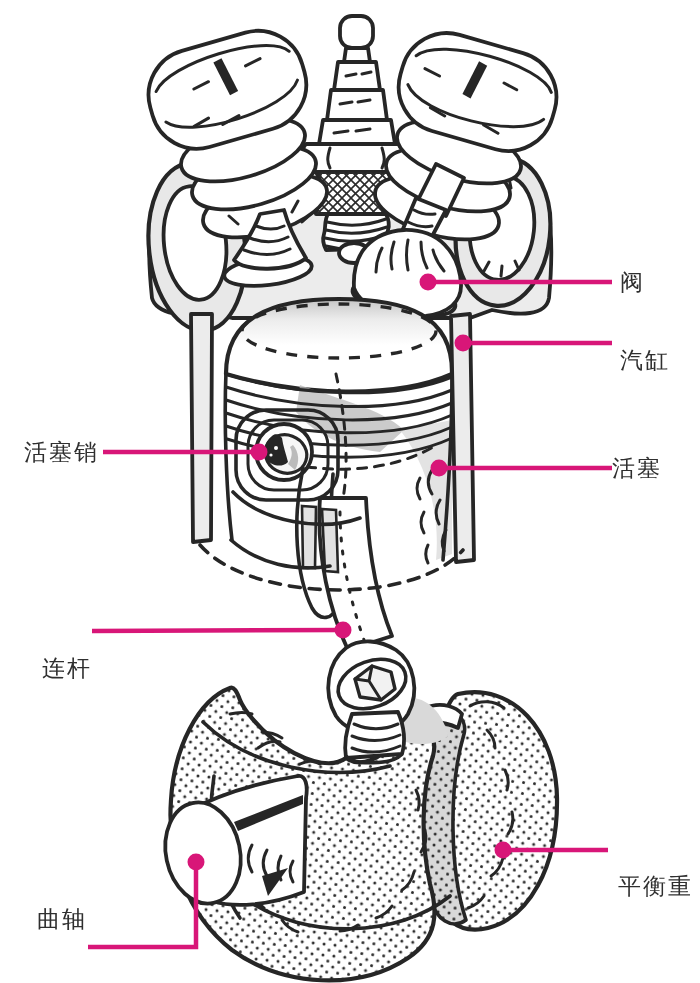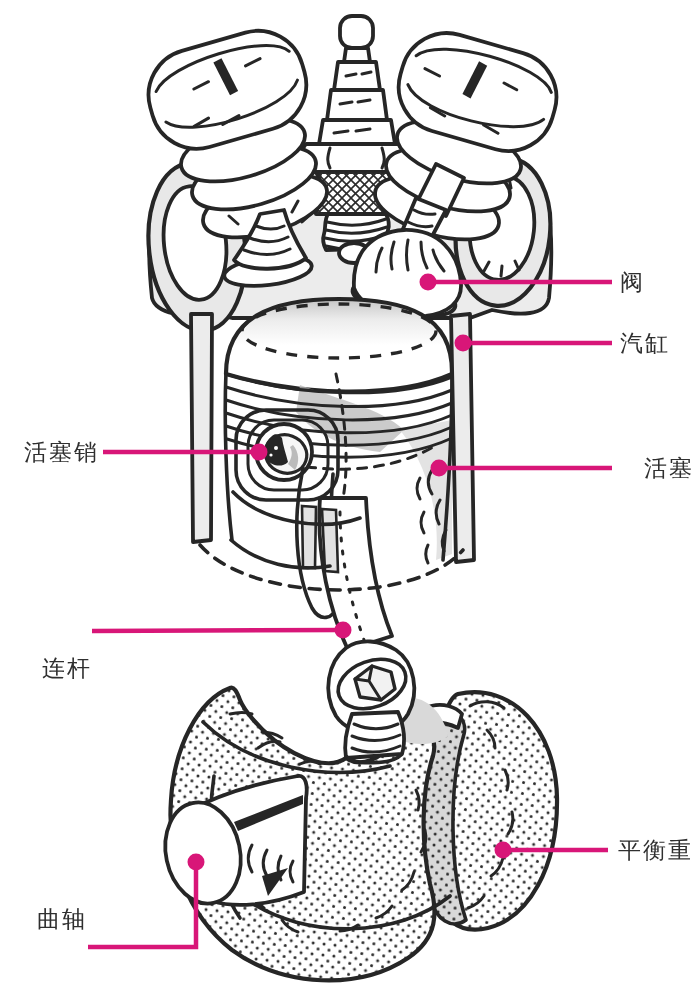--- a/index.html
+++ b/index.html
@@ -283,7 +283,7 @@
 </svg>
 
   <div class="lbl" style="left:620px;top:270px">阀</div>
-  <div class="lbl" style="left:620px;top:331px">汽缸</div>
+  <div class="lbl" style="left:620px;top:348px">汽缸</div>
   <div class="lbl" style="left:24px;top:440px">活塞销</div>
   <div class="lbl" style="left:644px;top:456px">活塞</div>
   <div class="lbl" style="left:42px;top:656px">连杆</div>

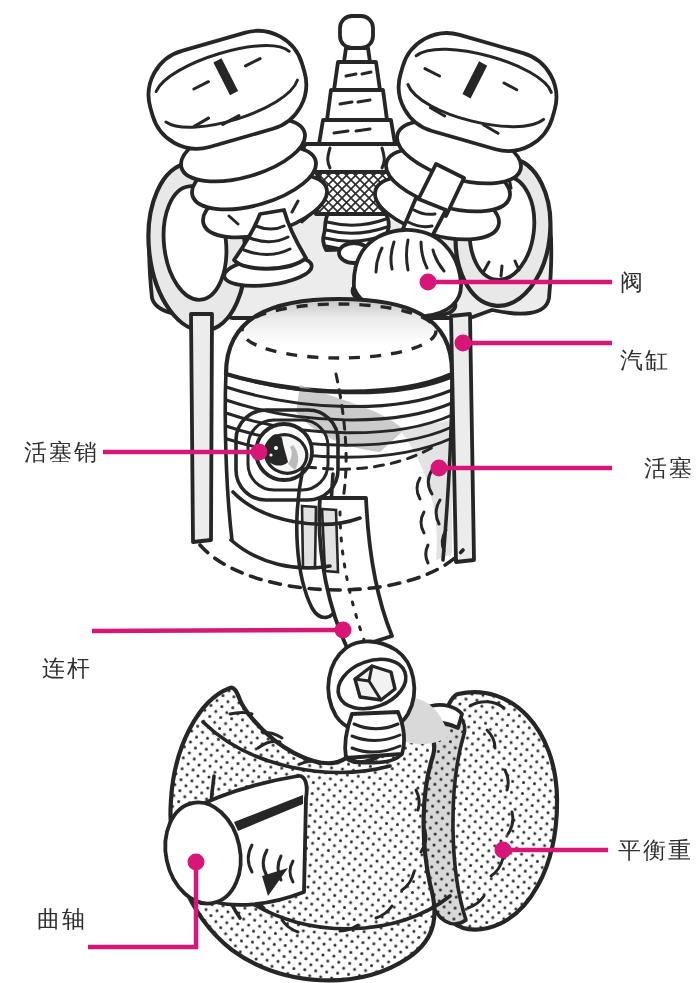--- a/index.html
+++ b/index.html
@@ -285,7 +285,7 @@
   <div class="lbl" style="left:620px;top:270px">阀</div>
   <div class="lbl" style="left:620px;top:348px">汽缸</div>
   <div class="lbl" style="left:24px;top:440px">活塞销</div>
-  <div class="lbl" style="left:644px;top:456px">活塞</div>
+  <div class="lbl" style="left:612px;top:456px">活塞</div>
   <div class="lbl" style="left:42px;top:656px">连杆</div>
   <div class="lbl" style="left:618px;top:838px">平衡重</div>
   <div class="lbl" style="left:37px;top:907px">曲轴</div>

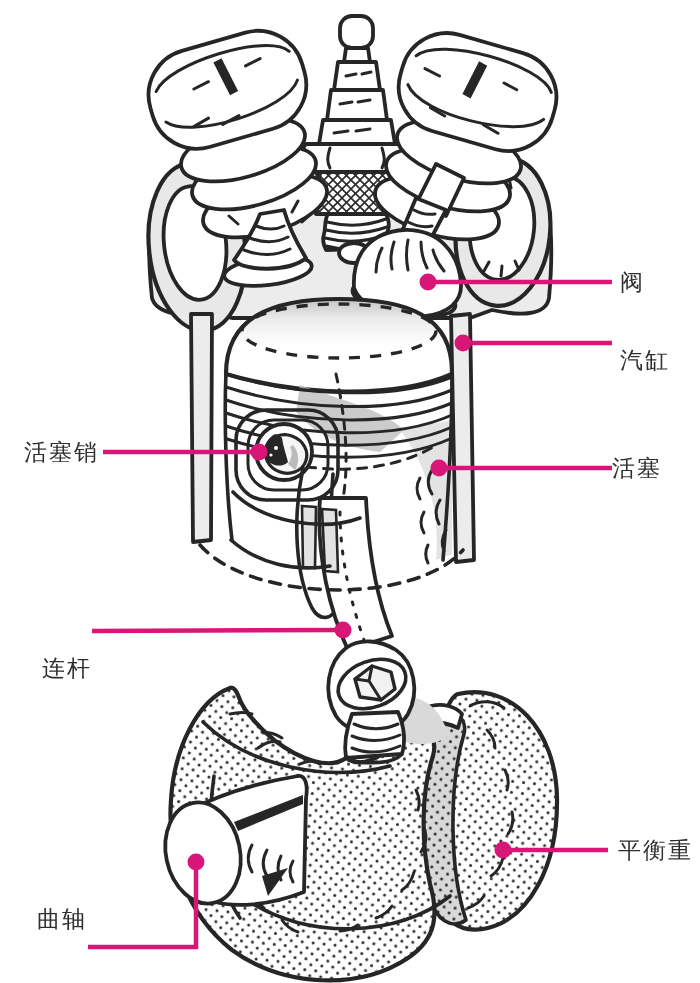--- a/index.html
+++ b/index.html
@@ -287,7 +287,7 @@
   <div class="lbl" style="left:24px;top:440px">活塞销</div>
   <div class="lbl" style="left:612px;top:456px">活塞</div>
   <div class="lbl" style="left:42px;top:656px">连杆</div>
-  <div class="lbl" style="left:618px;top:838px">平衡重</div>
+  <div class="lbl" style="left:618px;top:874px">平衡重</div>
   <div class="lbl" style="left:37px;top:907px">曲轴</div>
 </div>
 

